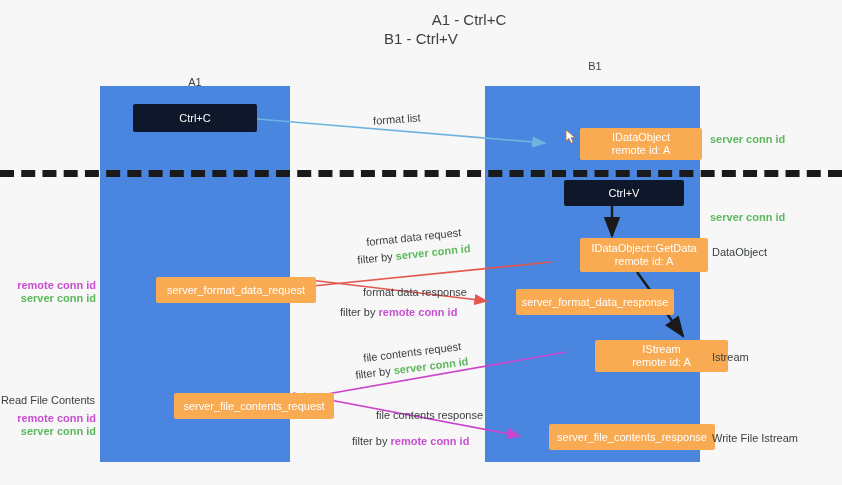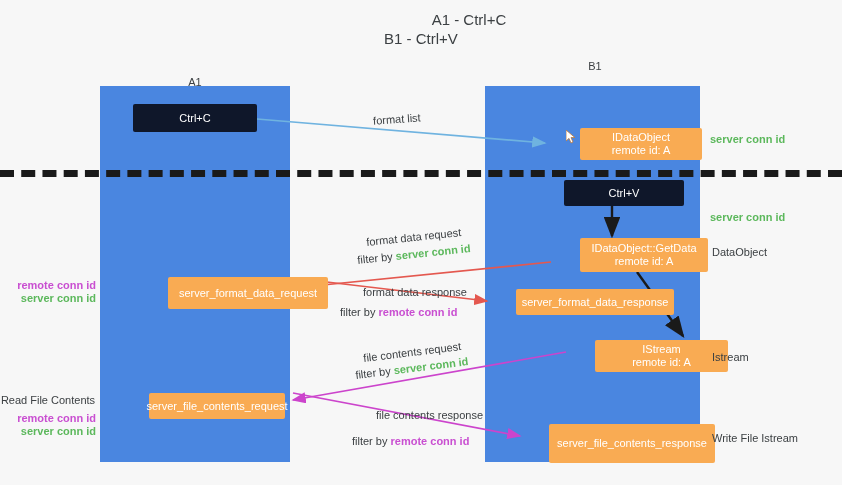--- a/index.html
+++ b/index.html
@@ -112,7 +112,7 @@
     <span>Ctrl+C</span>
   </div>
 
-  <div class="node orange" style="left:139px;top:277px;width:160px;height:32px;">
+  <div class="node orange" style="left:127px;top:277px;width:160px;height:26px;">
     <span>server_format_data_request</span>
   </div>
 

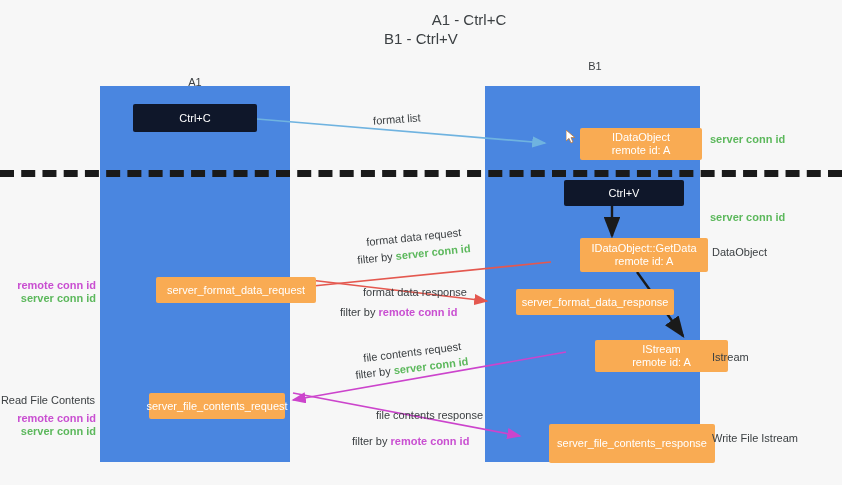--- a/index.html
+++ b/index.html
@@ -116,7 +116,7 @@
     <span>server_format_data_request</span>
   </div>
 
-  <div class="node orange" style="left:120px;top:393px;width:136px;height:26px;">
+  <div class="node orange" style="left:145px;top:393px;width:160px;height:26px;">
     <span>server_file_contents_request</span>
   </div>
 

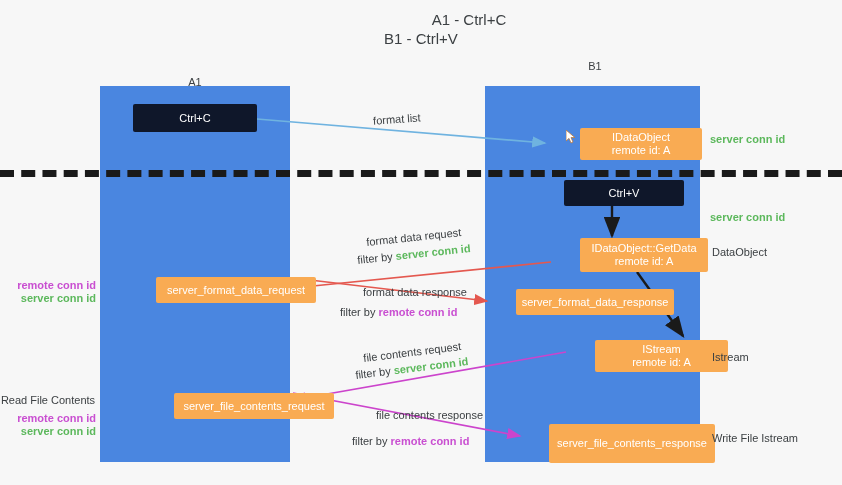--- a/index.html
+++ b/index.html
@@ -149,7 +149,7 @@
     <span>remote id: A</span>
   </div>
 
-  <div class="node orange" style="left:520px;top:424px;width:166px;height:39px;">
+  <div class="node orange" style="left:520px;top:424px;width:166px;height:26px;">
     <span>server_file_contents_response</span>
   </div>
 

